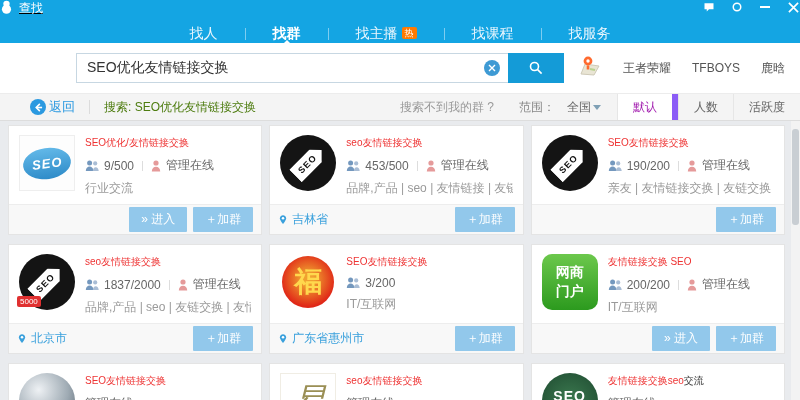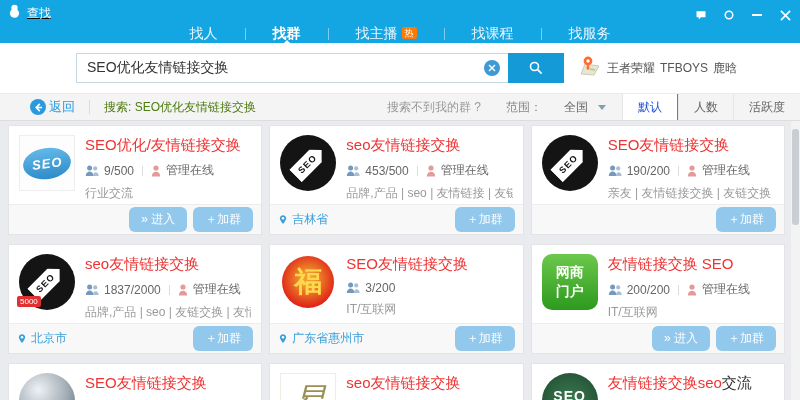--- a/index.html
+++ b/index.html
@@ -7,7 +7,7 @@
     font-family: "Liberation Sans", sans-serif; background: #e9ebee; }
 
   
-  .titlebar { height: 22px; background: #14a5e3; display: flex; align-items: flex-end; padding: 0 8px; text-decoration: underline; }
+  .titlebar { height: 22px; background: #14a5e3; display: flex; align-items: flex-start; padding: 0 0; text-decoration: underline; }
   .titlebar .app-title { color: #fff; font-size: 12px; margin-left: 6px; }
   .win-controls { margin-left: auto; display: flex; align-items: center; gap: 14px; }
   .win-controls .wc { width: 14px; height: 14px; display: flex; align-items: center; justify-content: center; cursor: pointer; }

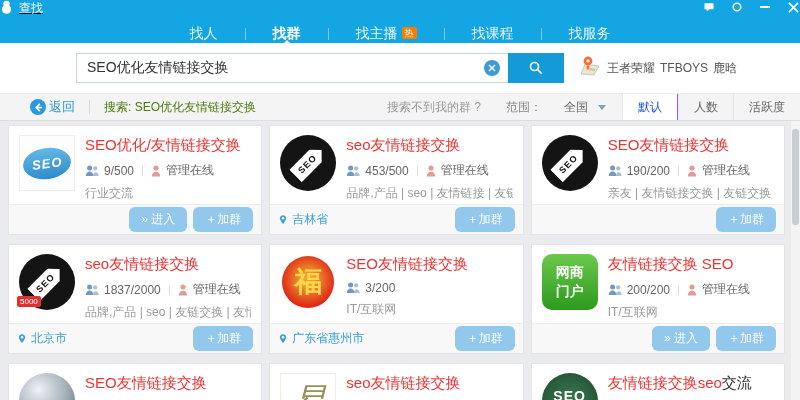--- a/index.html
+++ b/index.html
@@ -32,7 +32,7 @@
     background: #3e9ad4; display: flex; align-items: center; justify-content: center; cursor: pointer; }
   .search-btn { width: 56px; height: 30px; background: #149bd7; border: none; cursor: pointer;
     display: flex; align-items: center; justify-content: center; }
-  .hot-area { margin-left: 14px; display: flex; align-items: center; gap: 5px; justify-content: space-between; }
+  .hot-area { margin-left: 14px; display: flex; align-items: center; gap: 21px; justify-content: space-between; }
   .hot-word { font-size: 12px; color: #555; cursor: pointer; white-space: nowrap; }
   .map-pick { cursor: pointer; }
 

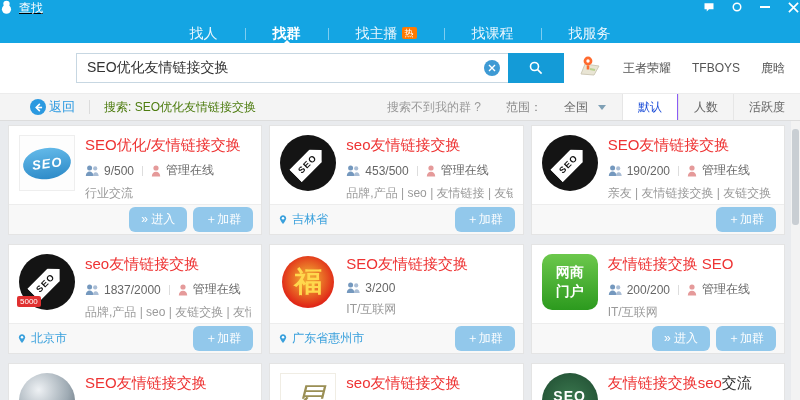--- a/index.html
+++ b/index.html
@@ -48,7 +48,7 @@
   .filter-right { margin-left: auto; display: flex; align-items: center; height: 100%; }
   .not-found { color: #999; cursor: pointer; margin-right: 25px; }
   .scope-label { color: #888; }
-  .scope-select { display: flex; align-items: center; gap: 10px; margin: 0 16px 0 22px; cursor: pointer; color: #666; }
+  .scope-select { display: flex; align-items: center; gap: 2px; margin: 0 16px 0 12px; cursor: pointer; color: #666; }
   .caret-down { width: 0; height: 0; border: 4px solid transparent; border-bottom: none; border-top: 5px solid #7fa0b5; }
   .sort-tab { height: 100%; line-height: 27px; padding: 0 15px; color: #666; cursor: pointer; border-left: 1px solid #e6e6e6; }
   .sort-tab.active { background: #fff; color: #1d4ed8; border-right: 1px solid #8b5cf6; }

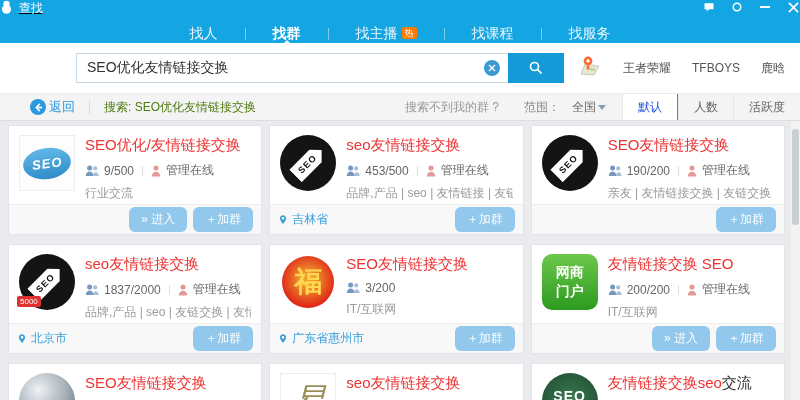--- a/index.html
+++ b/index.html
@@ -51,7 +51,7 @@
   .scope-select { display: flex; align-items: center; gap: 2px; margin: 0 16px 0 12px; cursor: pointer; color: #666; }
   .caret-down { width: 0; height: 0; border: 4px solid transparent; border-bottom: none; border-top: 5px solid #7fa0b5; }
   .sort-tab { height: 100%; line-height: 27px; padding: 0 15px; color: #666; cursor: pointer; border-left: 1px solid #e6e6e6; }
-  .sort-tab.active { background: #fff; color: #1d4ed8; border-right: 1px solid #8b5cf6; }
+  .sort-tab.active { background: #fff; color: #a21caf; border-right: 6px solid #8b5cf6; }
 
   
   .grid-wrap { position: relative; height: 279px; }

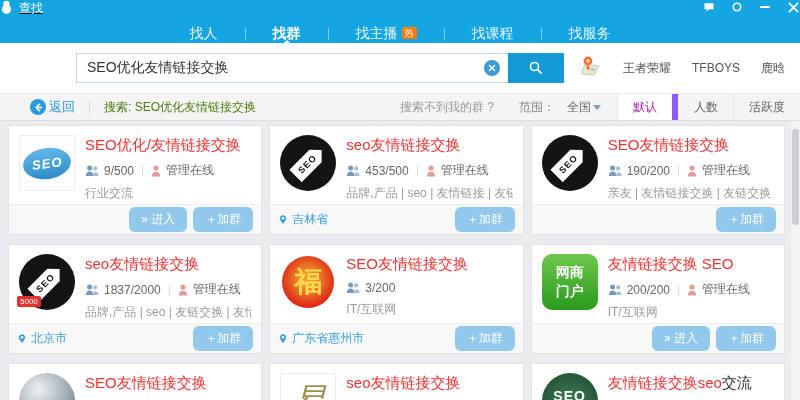--- a/index.html
+++ b/index.html
@@ -61,7 +61,7 @@
   .card-body { flex: 1; padding: 9px 10px; display: flex; gap: 10px; overflow: hidden; }
   .card-icon { width: 56px; height: 56px; flex: none; position: relative; }
   .card-info { flex: 1; min-width: 0; padding-top: 1px; }
-  .card-title { font-size: 15px; white-space: nowrap; overflow: hidden; cursor: pointer; }
+  .card-title { font-size: 10px; white-space: nowrap; overflow: hidden; cursor: pointer; }
   .t-red { color: #ee3333; } .t-rest { color: #333; margin-top: 48px; }
   .card-stats { margin-top: 7px; font-size: 12px; color: #666; display: flex; align-items: center; gap: 5px; }
   .stat-sep { width: 1px; height: 10px; background: #ddd; margin: 0 3px; }

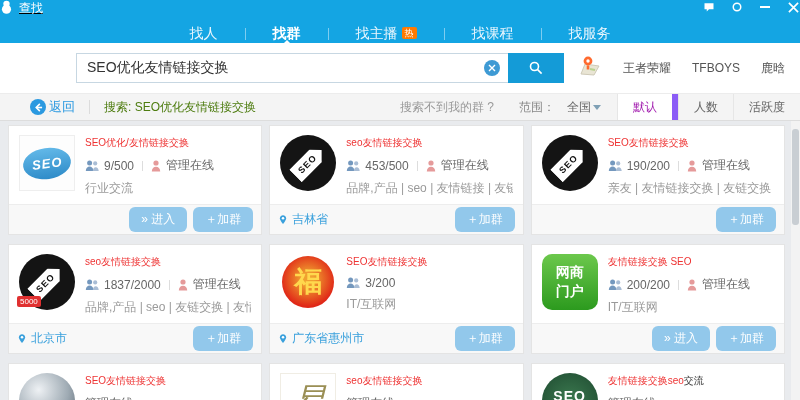--- a/index.html
+++ b/index.html
@@ -70,7 +70,7 @@
     display: flex; align-items: center; padding: 0 8px; flex: none; }
   .location { display: flex; align-items: center; gap: 4px; color: #39a0dc; font-size: 12px; }
   .btn-group { margin-left: auto; display: flex; gap: 6px; }
-  .cbtn { background: #92c8eb; color: #fff; font-size: 12px; border: none; border-radius: 6px;
+  .cbtn { background: #92c8eb; color: #fff; font-size: 12px; border: none; border-radius: 1px;
     padding: 4px 12px; cursor: pointer; font-family: inherit; white-space: nowrap; }
 
   

